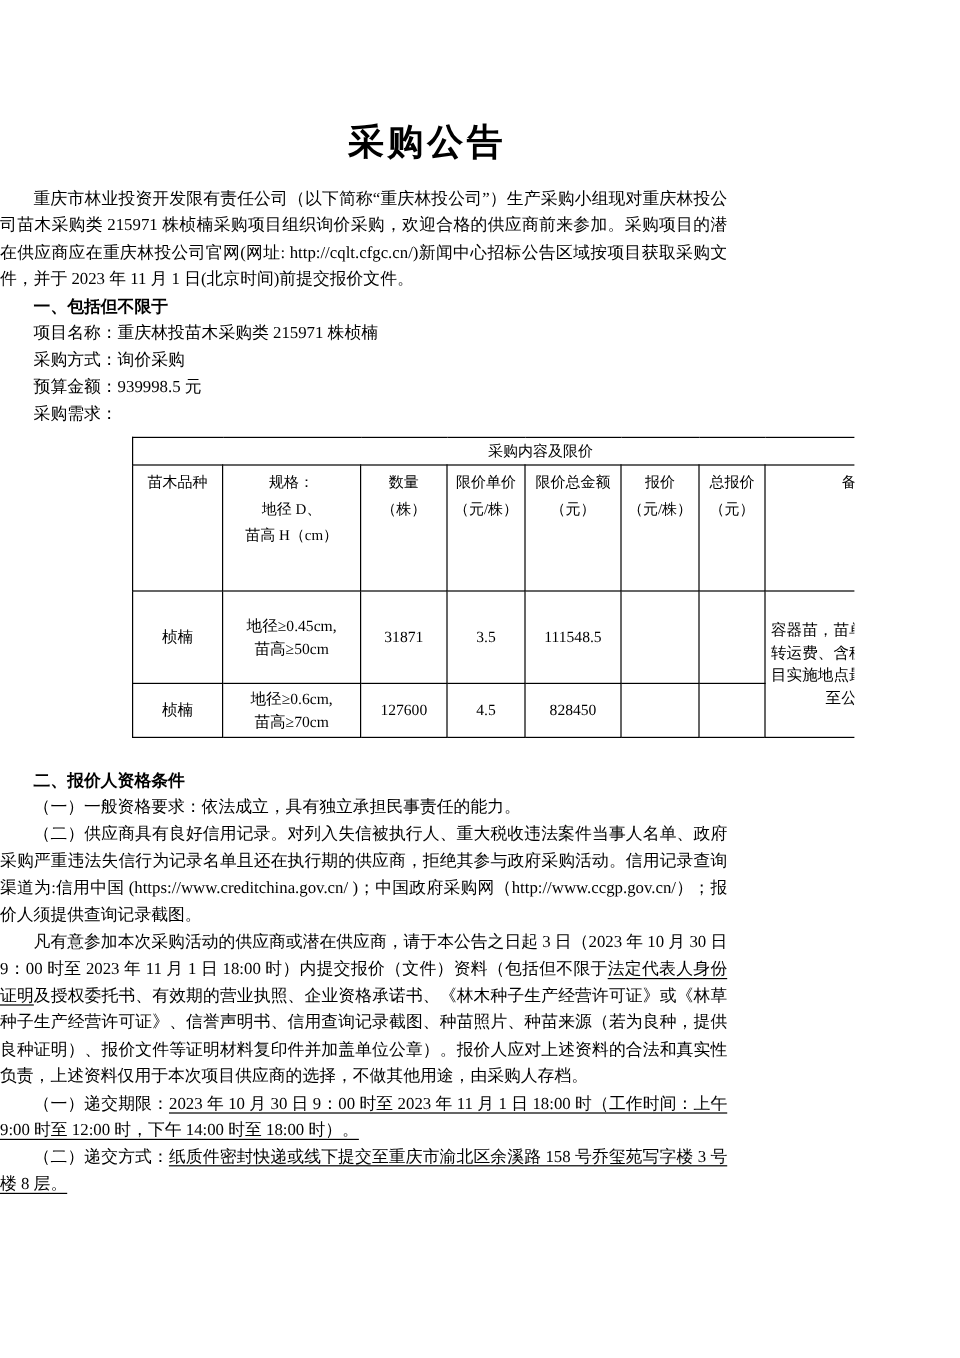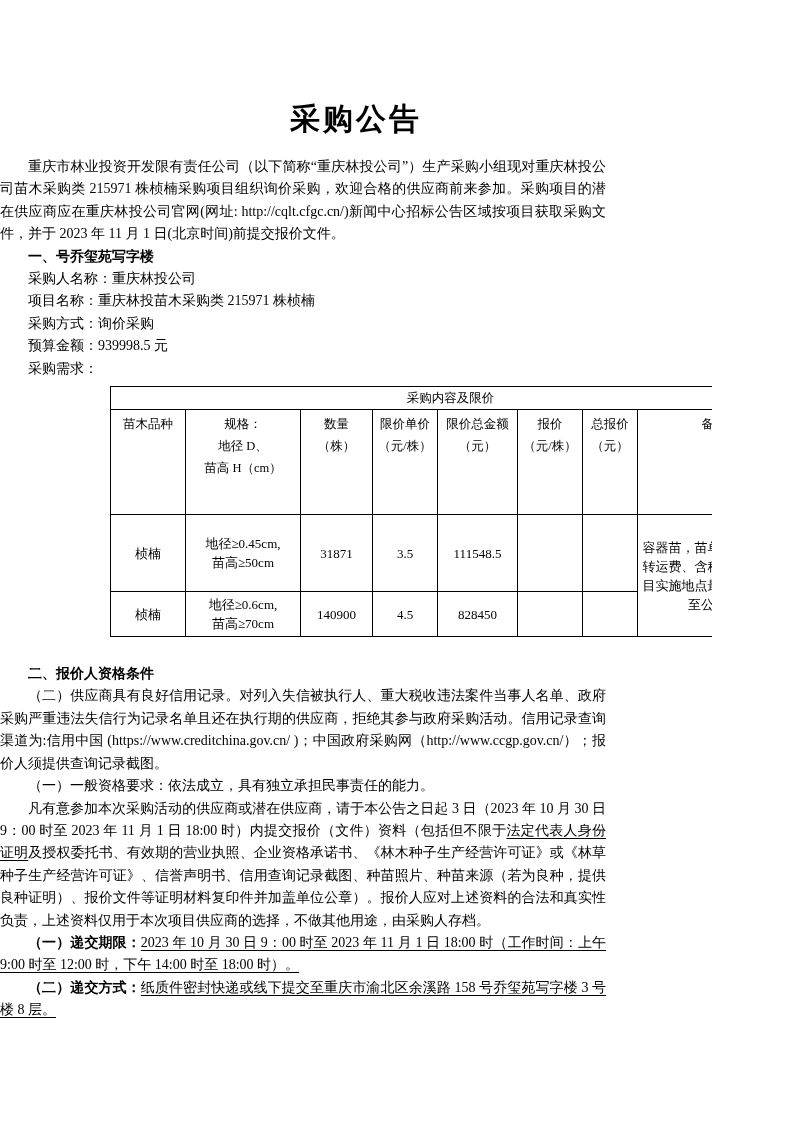--- a/index.html
+++ b/index.html
@@ -79,7 +79,7 @@
 
     <p class="indent"><span>重庆市林业投资开发限有责任公司（以下简称“重庆林投公司”）生产采购小组现对重庆林投公司苗木采购类 215971 株桢楠采购项目组织询价采购，欢迎合格的供应商前来参加。采购项目的潜在供应商应在重庆林投公司官网(网址: </span><span>http://cqlt.cfgc.cn/</span><span>)新闻中心招标公告区域按项目获取采购文件，并于 2023 年 11 月 1 日(北京时间)前提交报价文件。</span></p>
 
-    <p class="sec-heading">一、号乔玺苑写字楼</p>
+    <p class="sec-heading">一、包括但不限于</p>
     <p class="field">采购人名称：重庆林投公司</p>
     <p class="field">项目名称：重庆林投苗木采购类 215971 株桢楠</p>
     <p class="field">采购方式：询价采购</p>

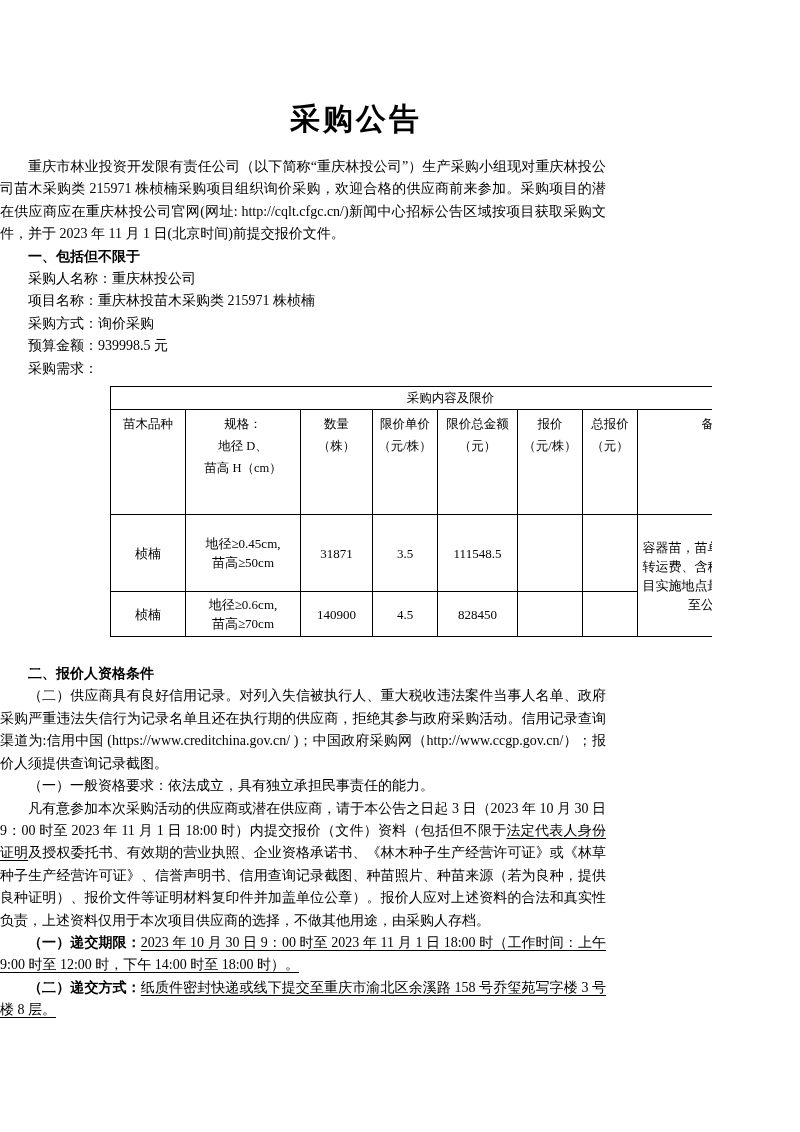--- a/index.html
+++ b/index.html
@@ -80,7 +80,6 @@
     <p class="indent"><span>重庆市林业投资开发限有责任公司（以下简称“重庆林投公司”）生产采购小组现对重庆林投公司苗木采购类 215971 株桢楠采购项目组织询价采购，欢迎合格的供应商前来参加。采购项目的潜在供应商应在重庆林投公司官网(网址: </span><span>http://cqlt.cfgc.cn/</span><span>)新闻中心招标公告区域按项目获取采购文件，并于 2023 年 11 月 1 日(北京时间)前提交报价文件。</span></p>
 
     <p class="sec-heading">一、包括但不限于</p>
-    <p class="field">采购人名称：重庆林投公司</p>
     <p class="field">项目名称：重庆林投苗木采购类 215971 株桢楠</p>
     <p class="field">采购方式：询价采购</p>
     <p class="field">预算金额：939998.5 元</p>

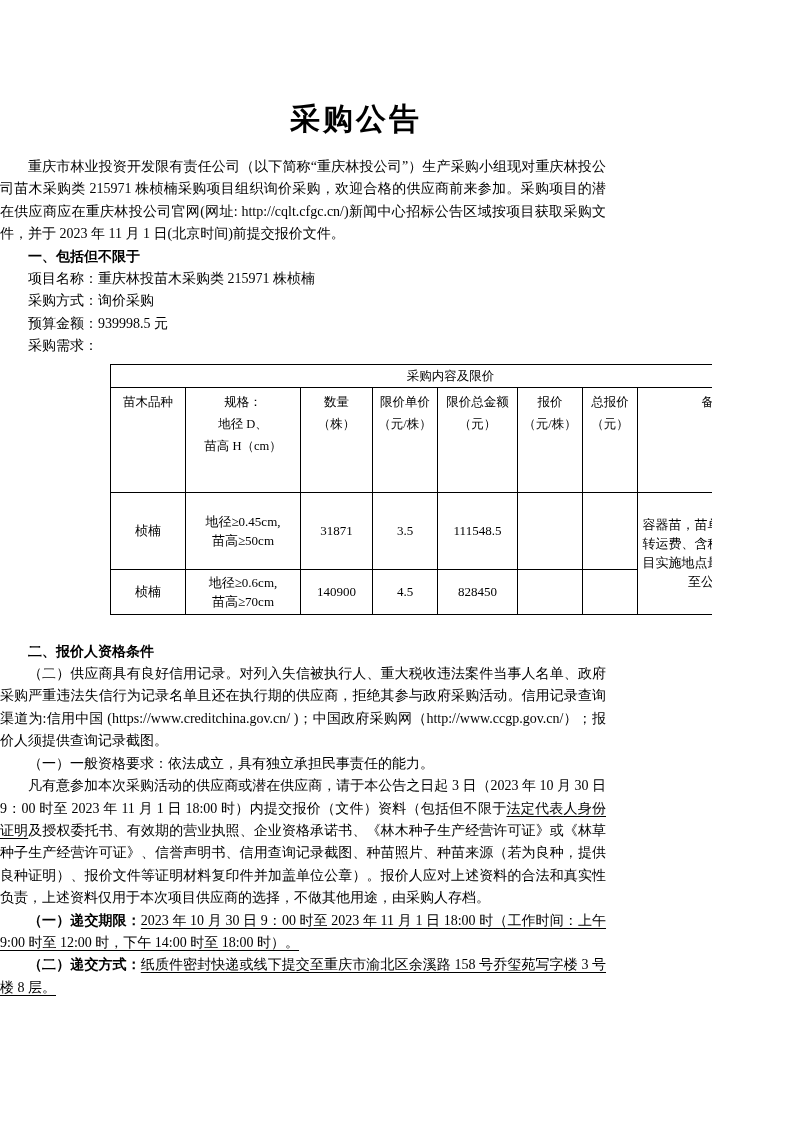--- a/index.html
+++ b/index.html
@@ -153,7 +153,7 @@
         <div>地径≥0.6cm,</div>
         <div>苗高≥70cm</div>
       </td>
-      <td>140900</td>
+      <td>127600</td>
       <td>4.5</td>
       <td>828450</td>
       <td></td>

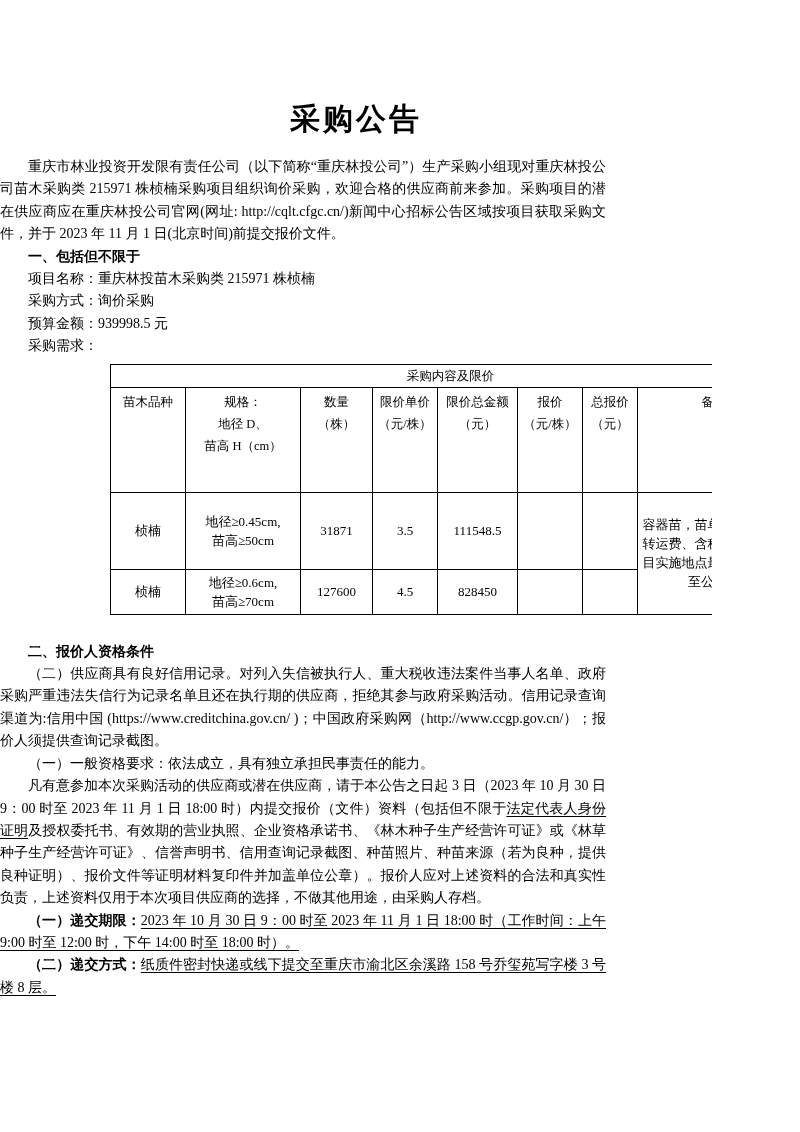--- a/index.html
+++ b/index.html
@@ -165,8 +165,8 @@
   <div class="text after-table">
 
     <p class="sec-heading">二、报价人资格条件</p>
+    <p class="indent">（一）一般资格要求：依法成立，具有独立承担民事责任的能力。</p>
     <p class="indent"><span>（二）供应商具有良好信用记录。对列入失信被执行人、重大税收违法案件当事人名单、政府采购严重违法失信行为记录名单且还在执行期的供应商，拒绝其参与政府采购活动。信用记录查询渠道为:信用中国 (</span><span>https://www.creditchina.gov.cn/</span><span> )；中国政府采购网（</span><span>http://www.ccgp.gov.cn/</span><span>）；报价人须提供查询记录截图。</span></p>
-    <p class="indent">（一）一般资格要求：依法成立，具有独立承担民事责任的能力。</p>
 
     <p class="indent"><span>凡有意参加本次采购活动的供应商或潜在供应商，请于本公告之日起 3 日（2023 年 10 月 30 日 9：00 时至 2023 年 11 月 1 日 18:00 时）内提交报价（文件）资料（包括但不限于</span><u>法定代表人身份证明</u><span>及授权委托书、有效期的营业执照、企业资格承诺书、《林木种子生产经营许可证》或《林草种子生产经营许可证》、信誉声明书、信用查询记录截图、种苗照片、种苗来源（若为良种，提供良种证明）、报价文件等证明材料复印件并加盖单位公章）。报价人应对上述资料的合法和真实性负责，上述资料仅用于本次项目供应商的选择，不做其他用途，由采购人存档。</span></p>
 

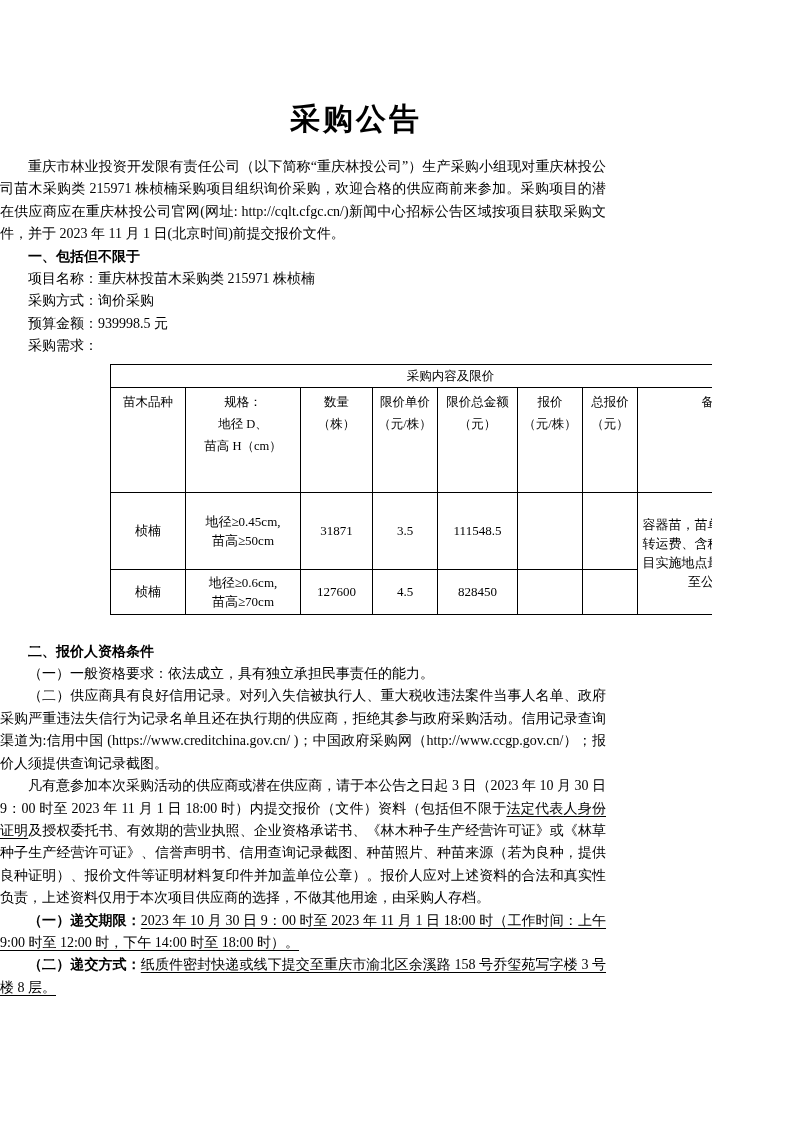--- a/index.html
+++ b/index.html
@@ -34,7 +34,7 @@
   .sec-heading{font-weight:bold;text-indent:28px;}
   .field{text-indent:28px;}
   u{text-underline-offset:3px;text-decoration-thickness:1px;}
-  .bold{font-weight:bold;}
+  .bold{font-weight:normal;}
 
   table.ptable{
     border-collapse:collapse;

